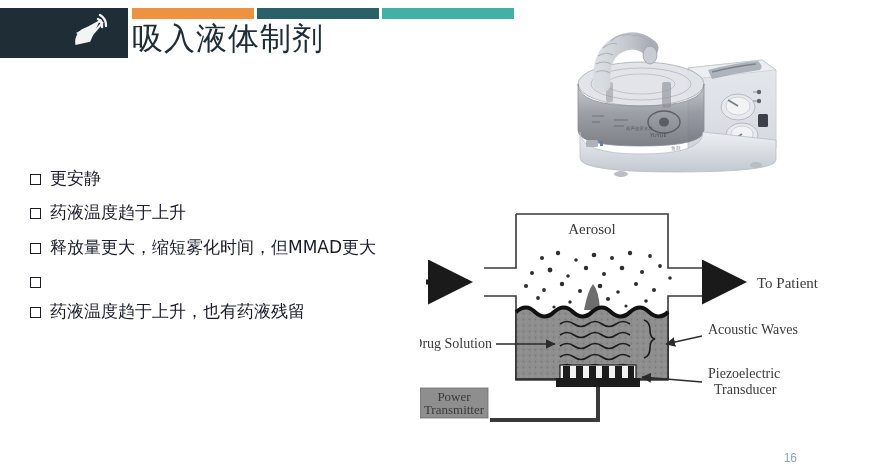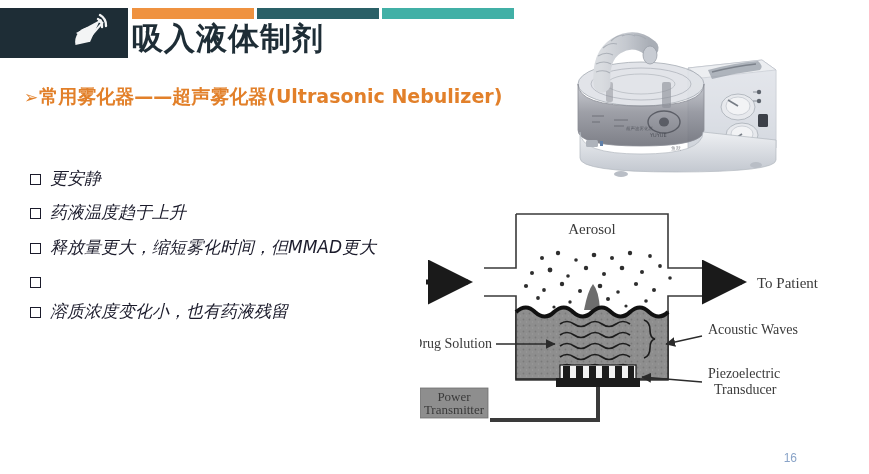--- a/index.html
+++ b/index.html
@@ -23,7 +23,7 @@
   .bar-lteal{left:382px;width:132px;background:#41b0a6;}
   .hdr-title{
     position:absolute;left:132px;top:18px;
-    font-size:31px;font-weight:bold;color:#1e2d36;
+    font-size:31px;font-weight:normal;color:#1e2d36;
     letter-spacing:1px;white-space:nowrap;
     font-family:"DejaVu Sans","Liberation Sans",sans-serif;
   }

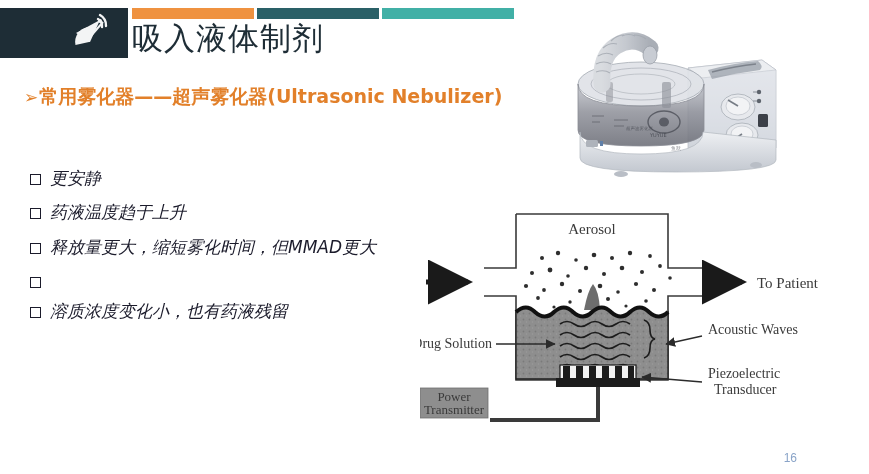--- a/index.html
+++ b/index.html
@@ -86,9 +86,6 @@
 
   <div class="hdr-title">吸入液体制剂</div>
 
-  <div class="subtitle">
-    <span class="arrow">➢</span><span>常用雾化器——超声雾化器(Ultrasonic Nebulizer)</span>
-  </div>
 
   <div class="bullets">
     <div class="bullet">

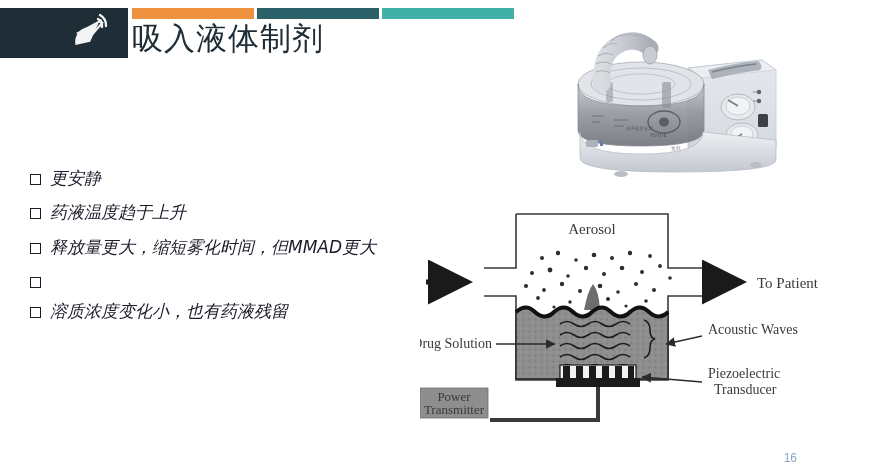--- a/index.html
+++ b/index.html
@@ -38,7 +38,7 @@
   .subtitle .arrow{font-size:17px;margin-right:1px;}
 
   
-  .bullets{position:absolute;left:30px;top:168px;width:400px;font-style:italic;}
+  .bullets{position:absolute;left:30px;top:168px;width:400px;}
   .bullet{
     display:flex;align-items:flex-start;margin-bottom:13px;
     font-size:17px;color:#1b1b2b;line-height:1.25;

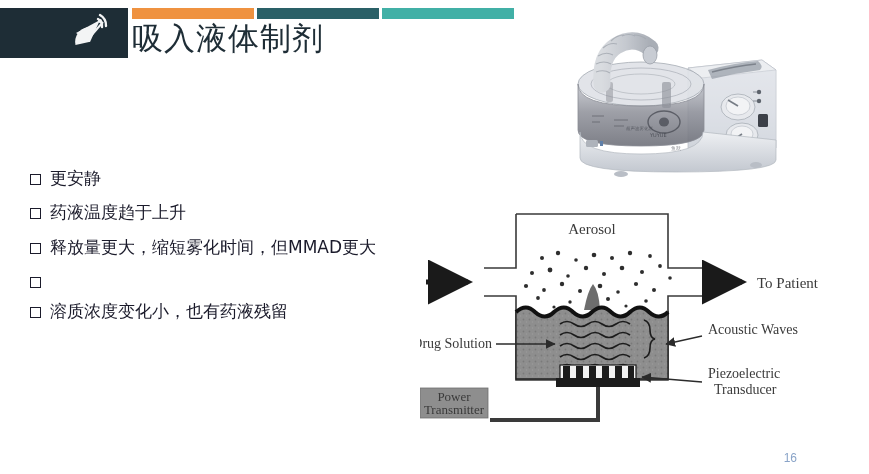--- a/index.html
+++ b/index.html
@@ -105,7 +105,7 @@
     </div>
     <div class="bullet">
       <span class="sq"></span>
-      <span>溶质浓度变化小，也有药液残留</span>
+      <span>药液温度趋于上升，也有药液残留</span>
     </div>
   </div>
 

